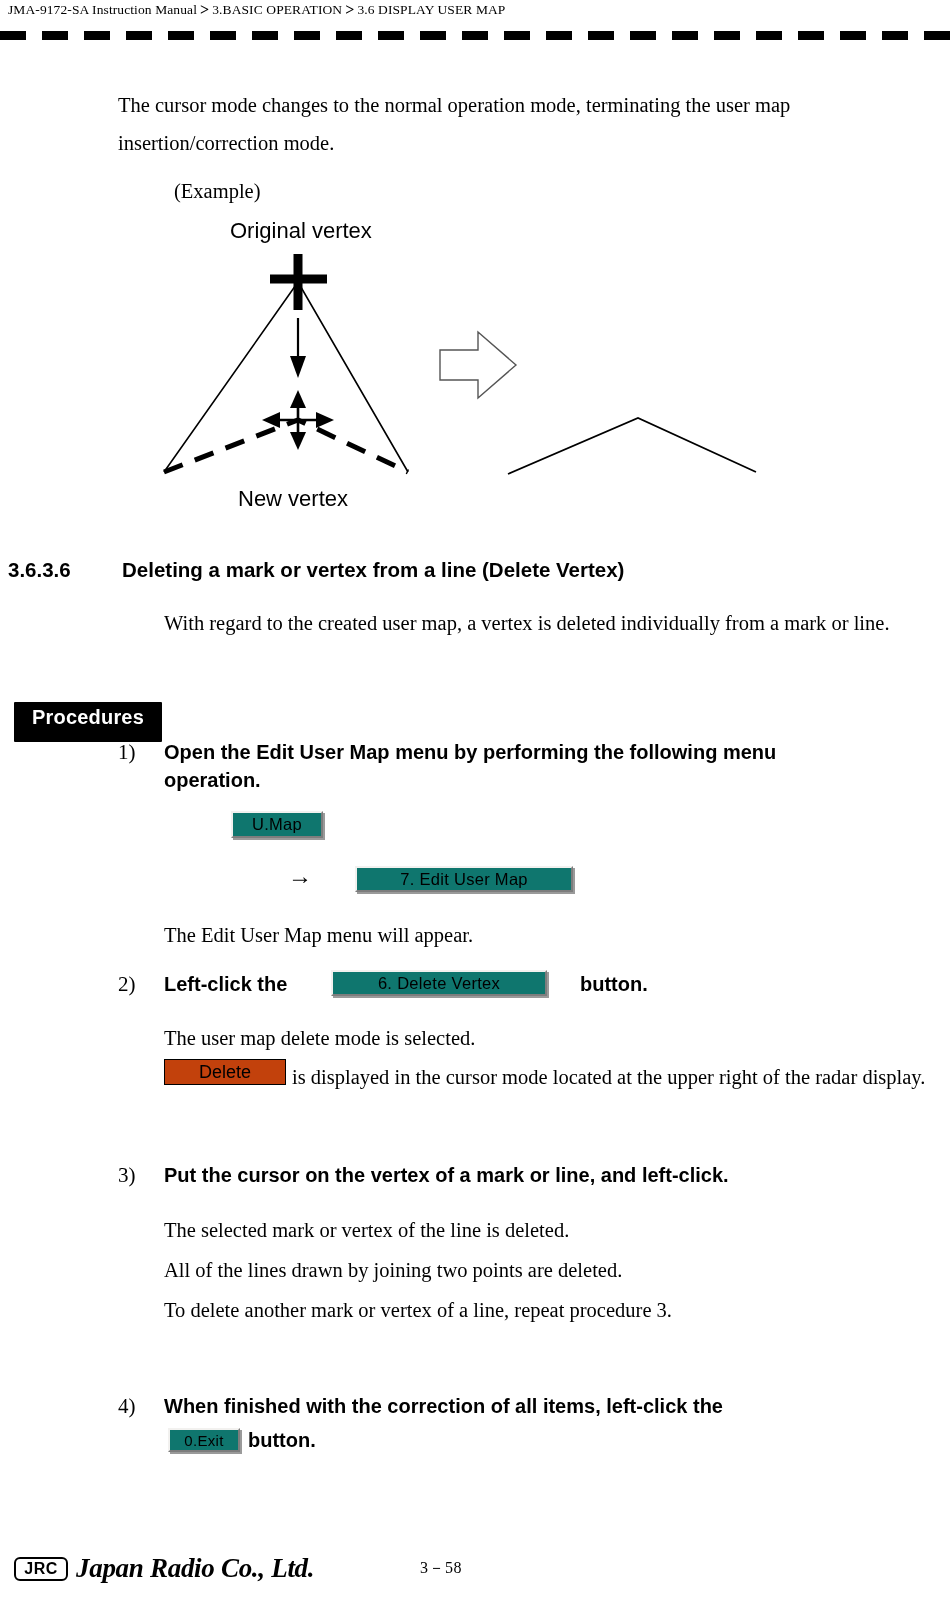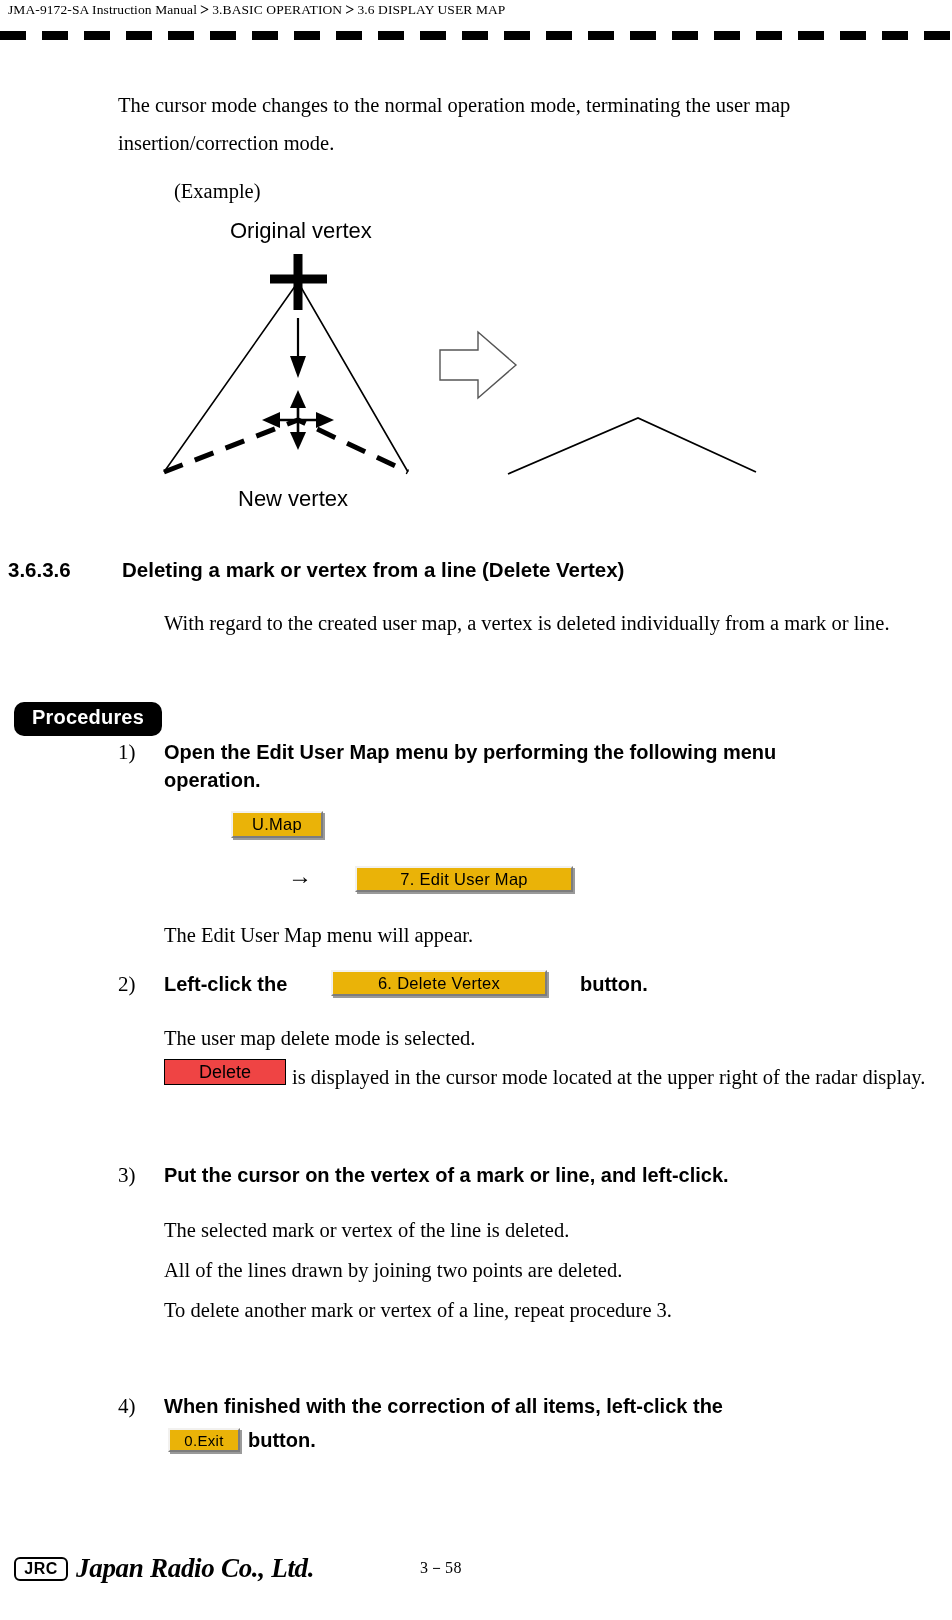--- a/index.html
+++ b/index.html
@@ -114,9 +114,9 @@
     left: 14px;
     top: 702px;
     width: 148px;
-    height: 34px;
+    height: 40px;
     background: #000;
-    border-radius: 10px;
+    border-radius: 1px;
     color: #fff;
     font-family: "Liberation Sans", sans-serif;
     font-weight: bold;

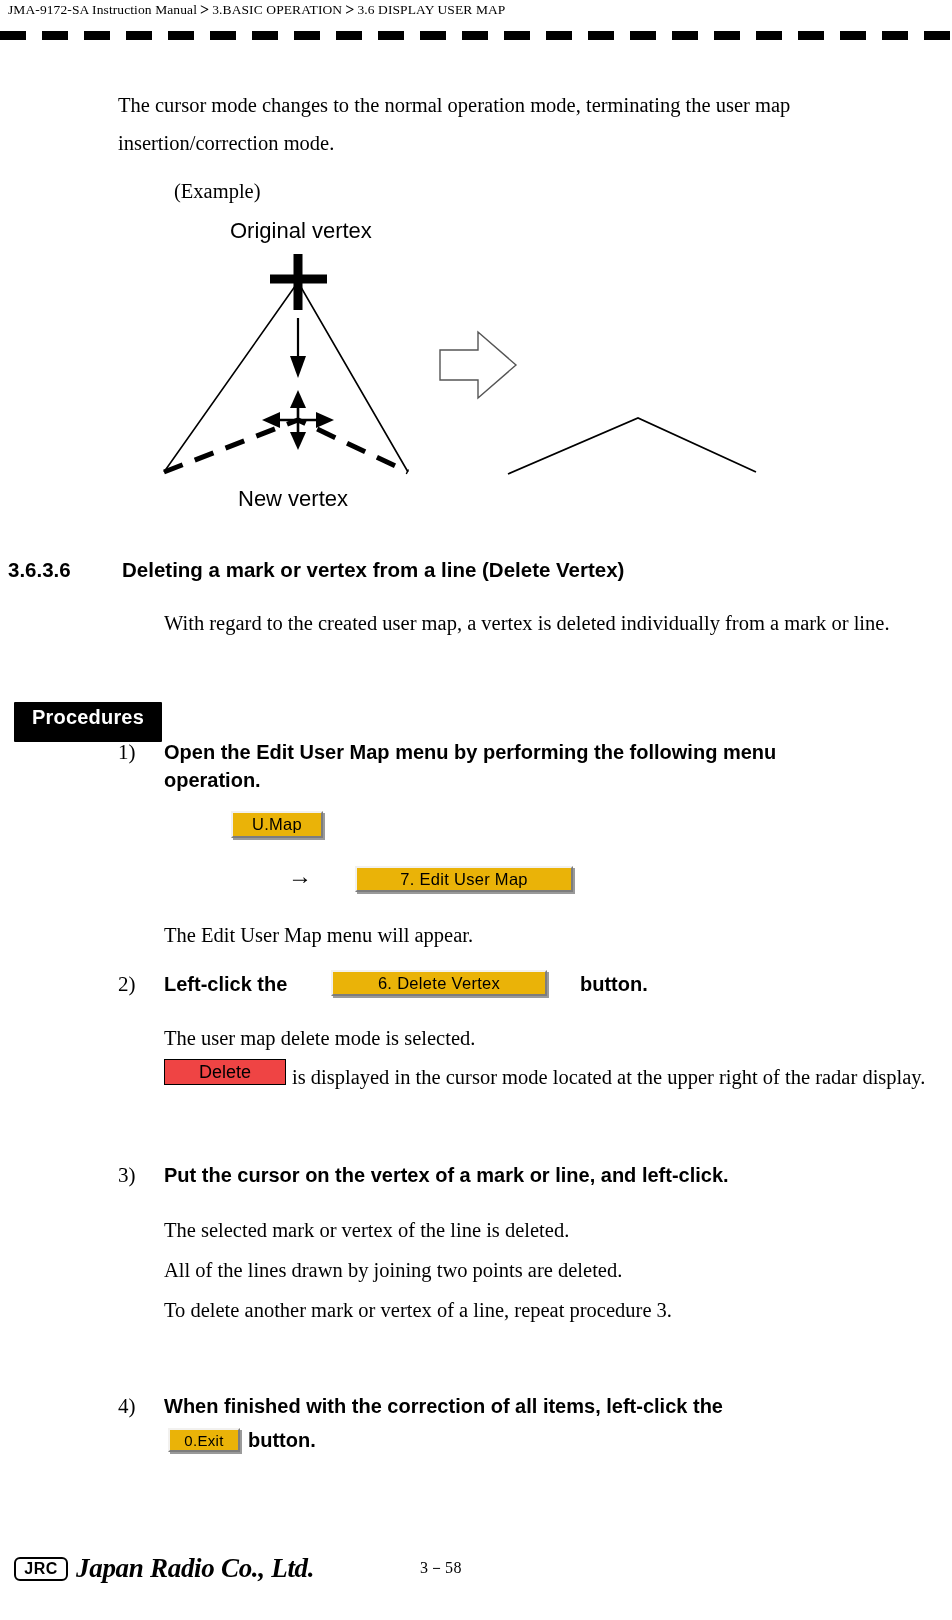--- a/index.html
+++ b/index.html
@@ -130,7 +130,7 @@
   .uibtn {
     position: absolute;
     box-sizing: border-box;
-    background: #eab308;
+    background: #0f766e;
     border-top: 2px solid #f2f1ef;
     border-left: 2px solid #f2f1ef;
     border-right: 2px solid #7d7d7d;

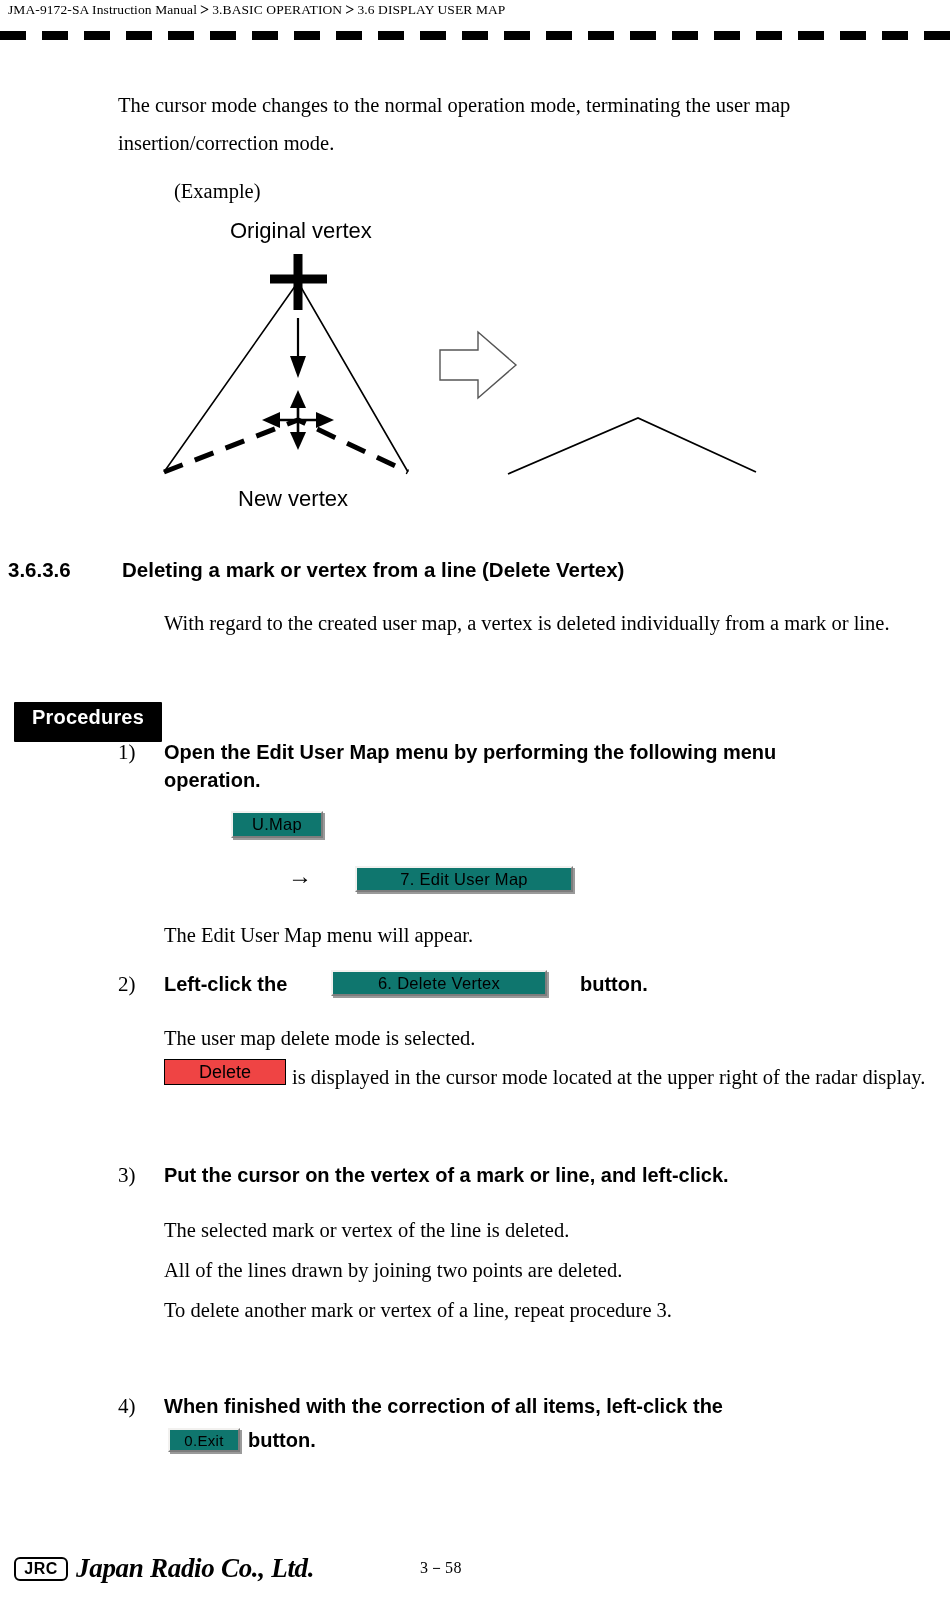--- a/index.html
+++ b/index.html
@@ -150,7 +150,7 @@
   .flatbox {
     position: absolute;
     box-sizing: border-box;
-    background: #ef4444;
+    background: #c2410c;
     border: 1.5px solid #000;
     font-family: "Liberation Sans", sans-serif;
     font-size: 18px;

